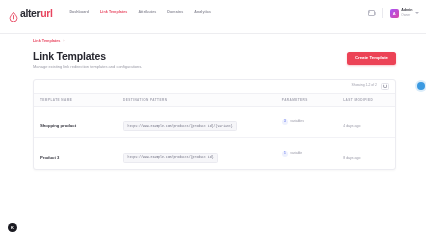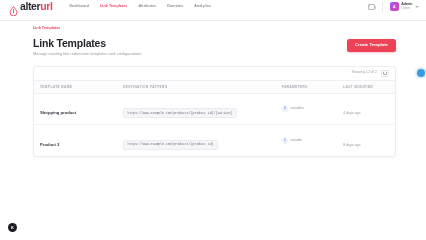--- a/index.html
+++ b/index.html
@@ -12,7 +12,7 @@
 
   
   .topbar {
-    height: 21px;
+    height: 34px;
     background: #ffffff;
     border-bottom: 1px solid #ededf0;
     display: flex;

